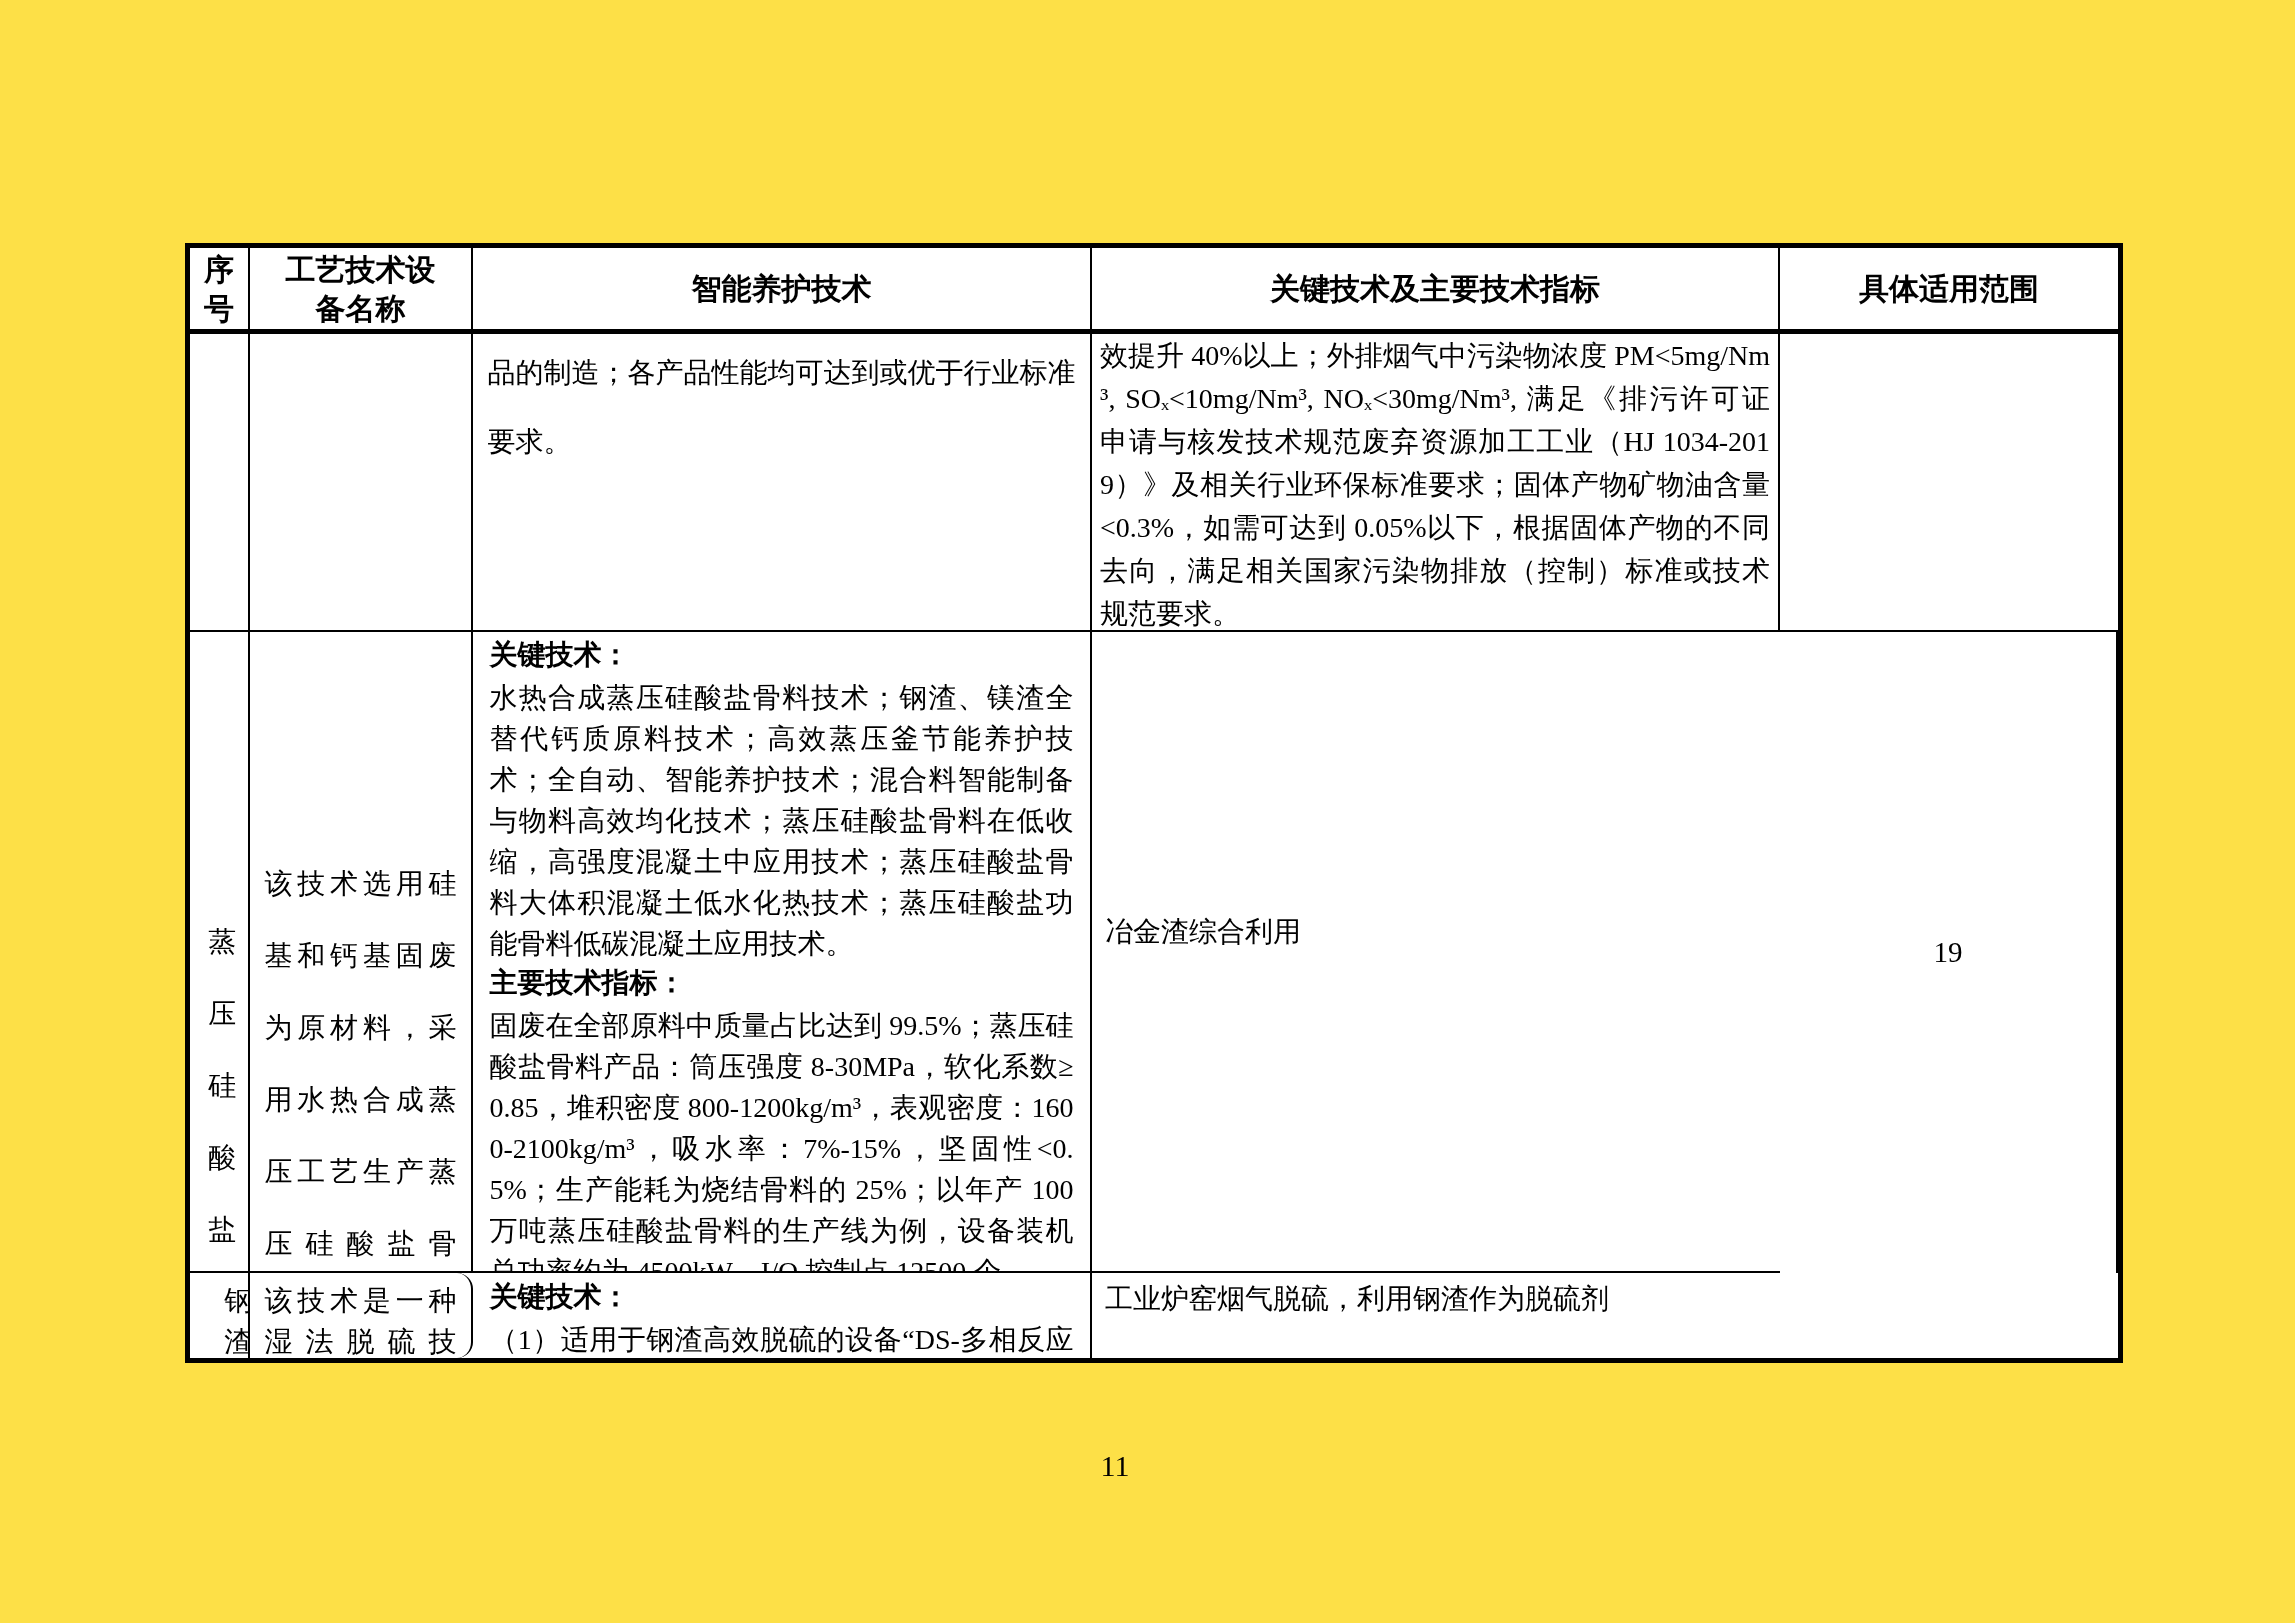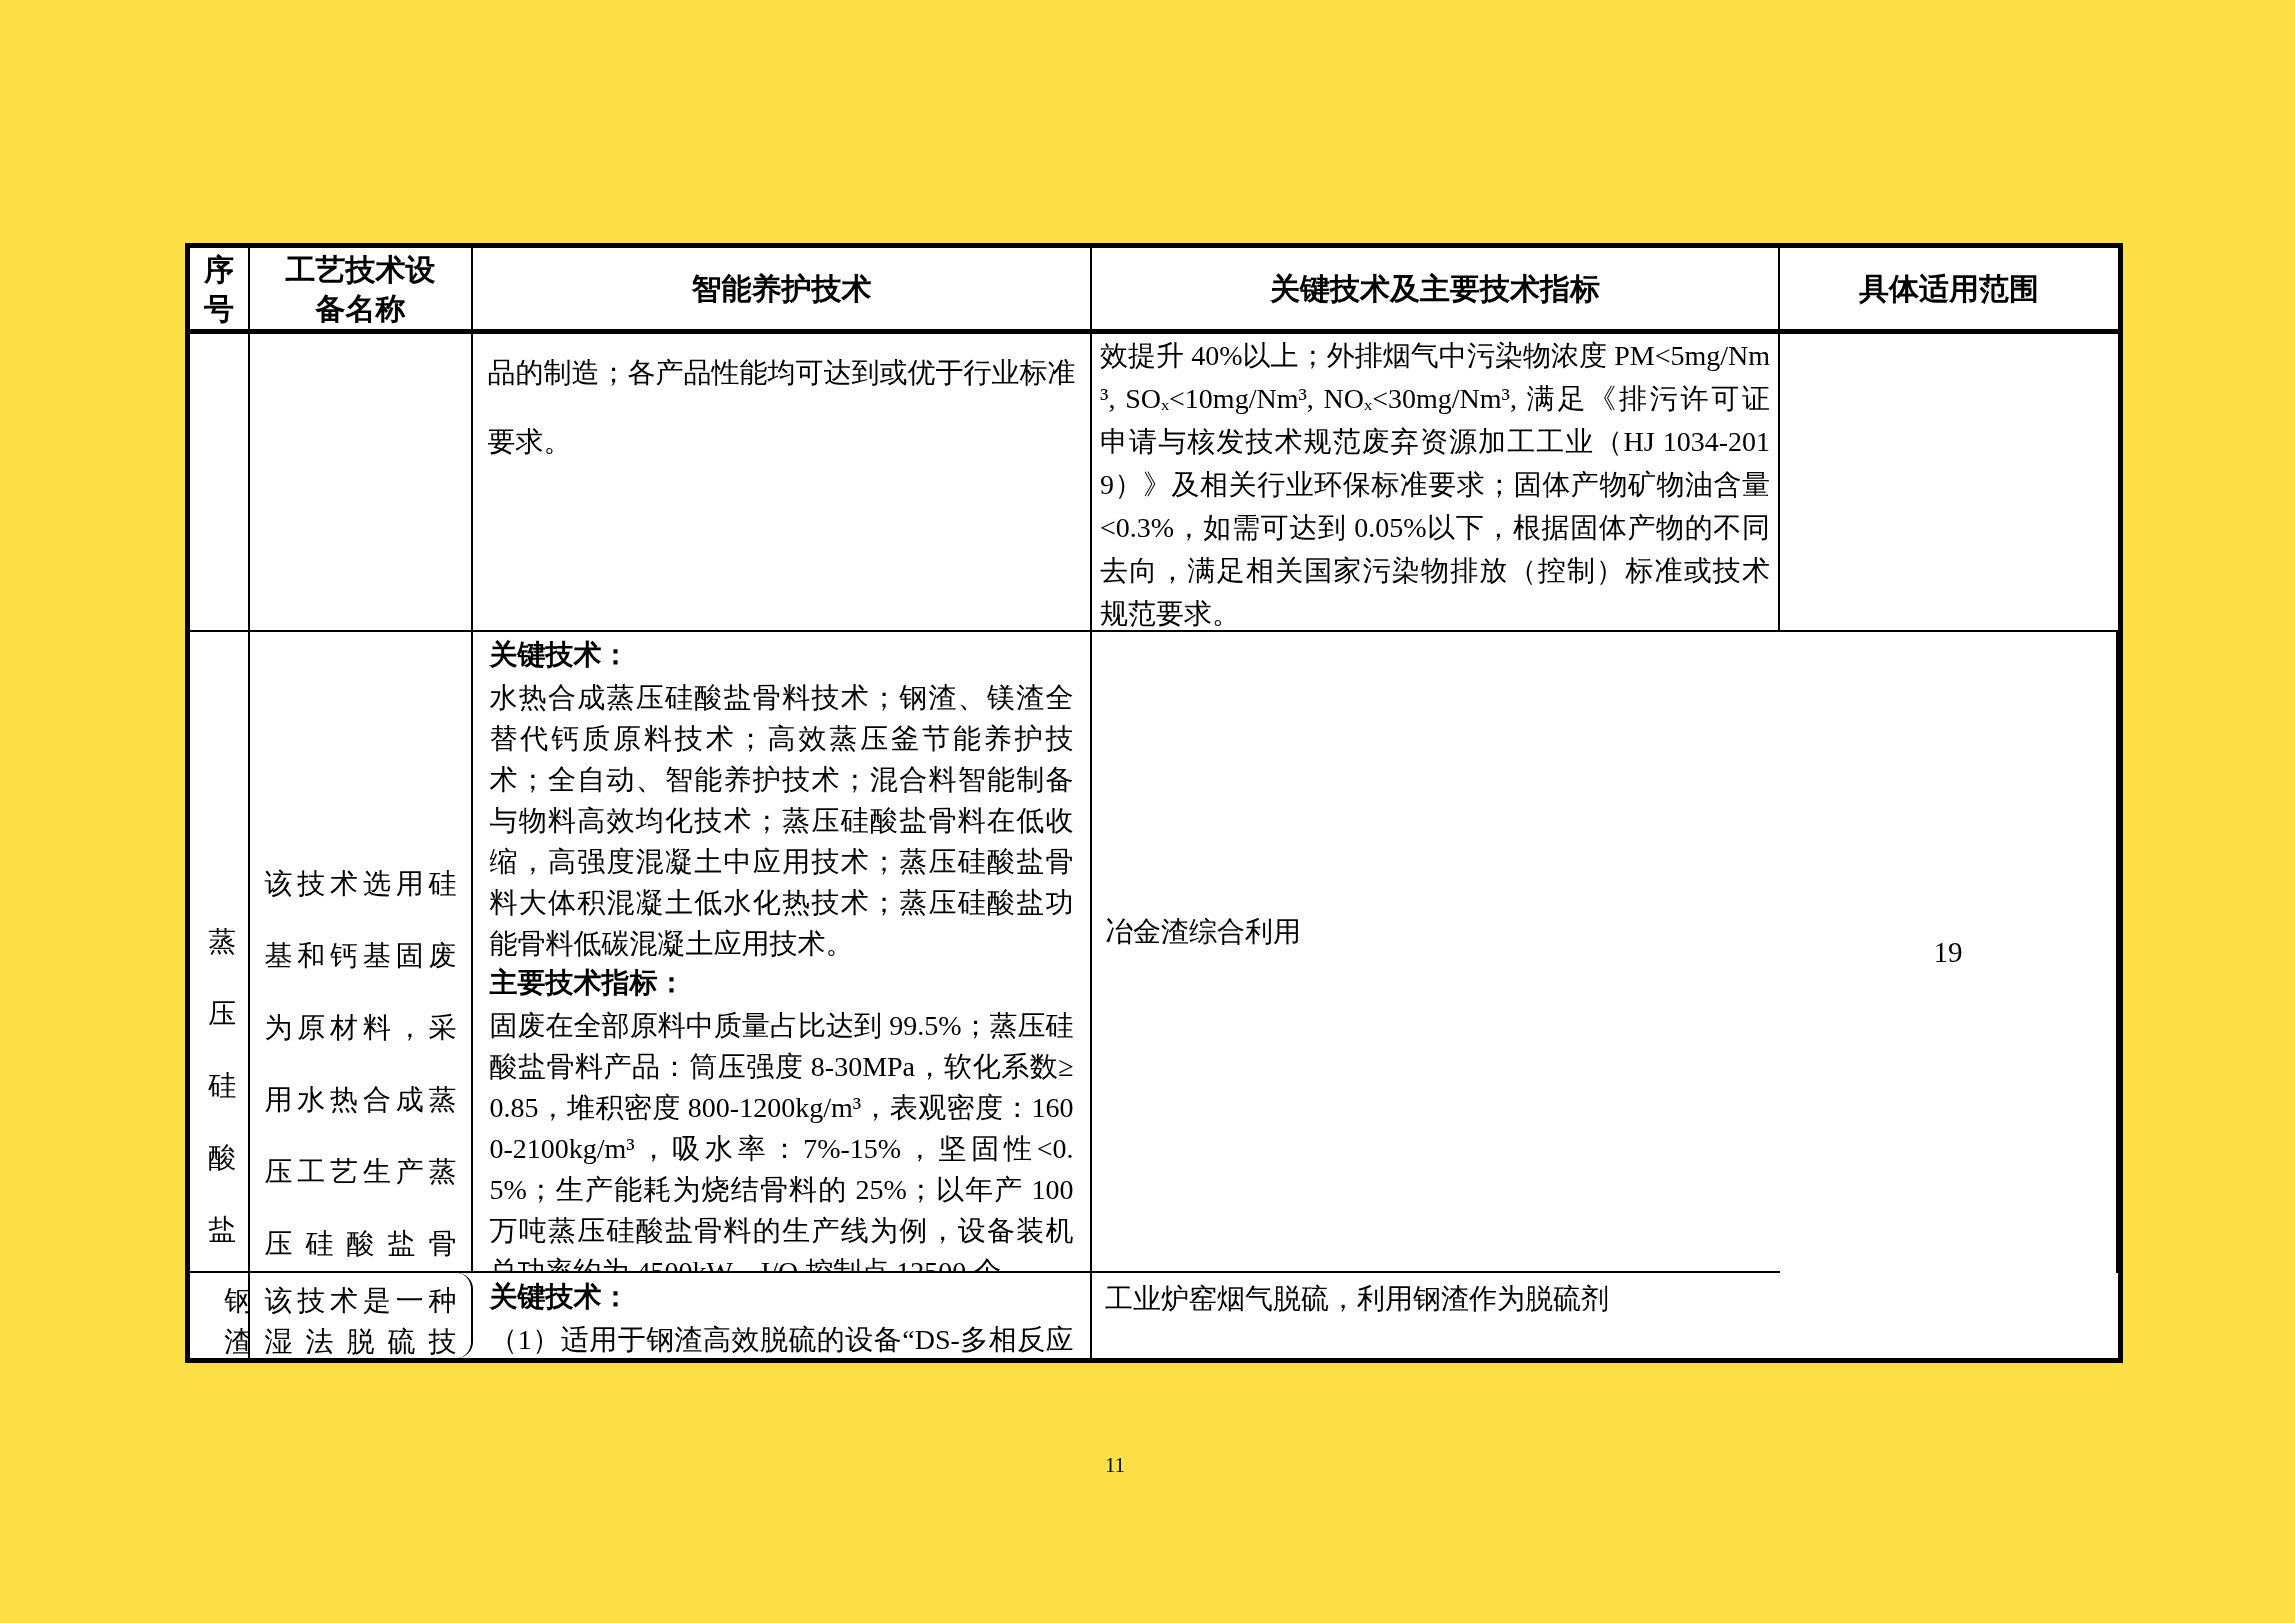--- a/index.html
+++ b/index.html
@@ -97,7 +97,7 @@
     left: 0;
     width: 2230px;
     text-align: center;
-    font-size: 21px;
+    font-size: 30px;
     line-height: 33px;
   }
 </style>

